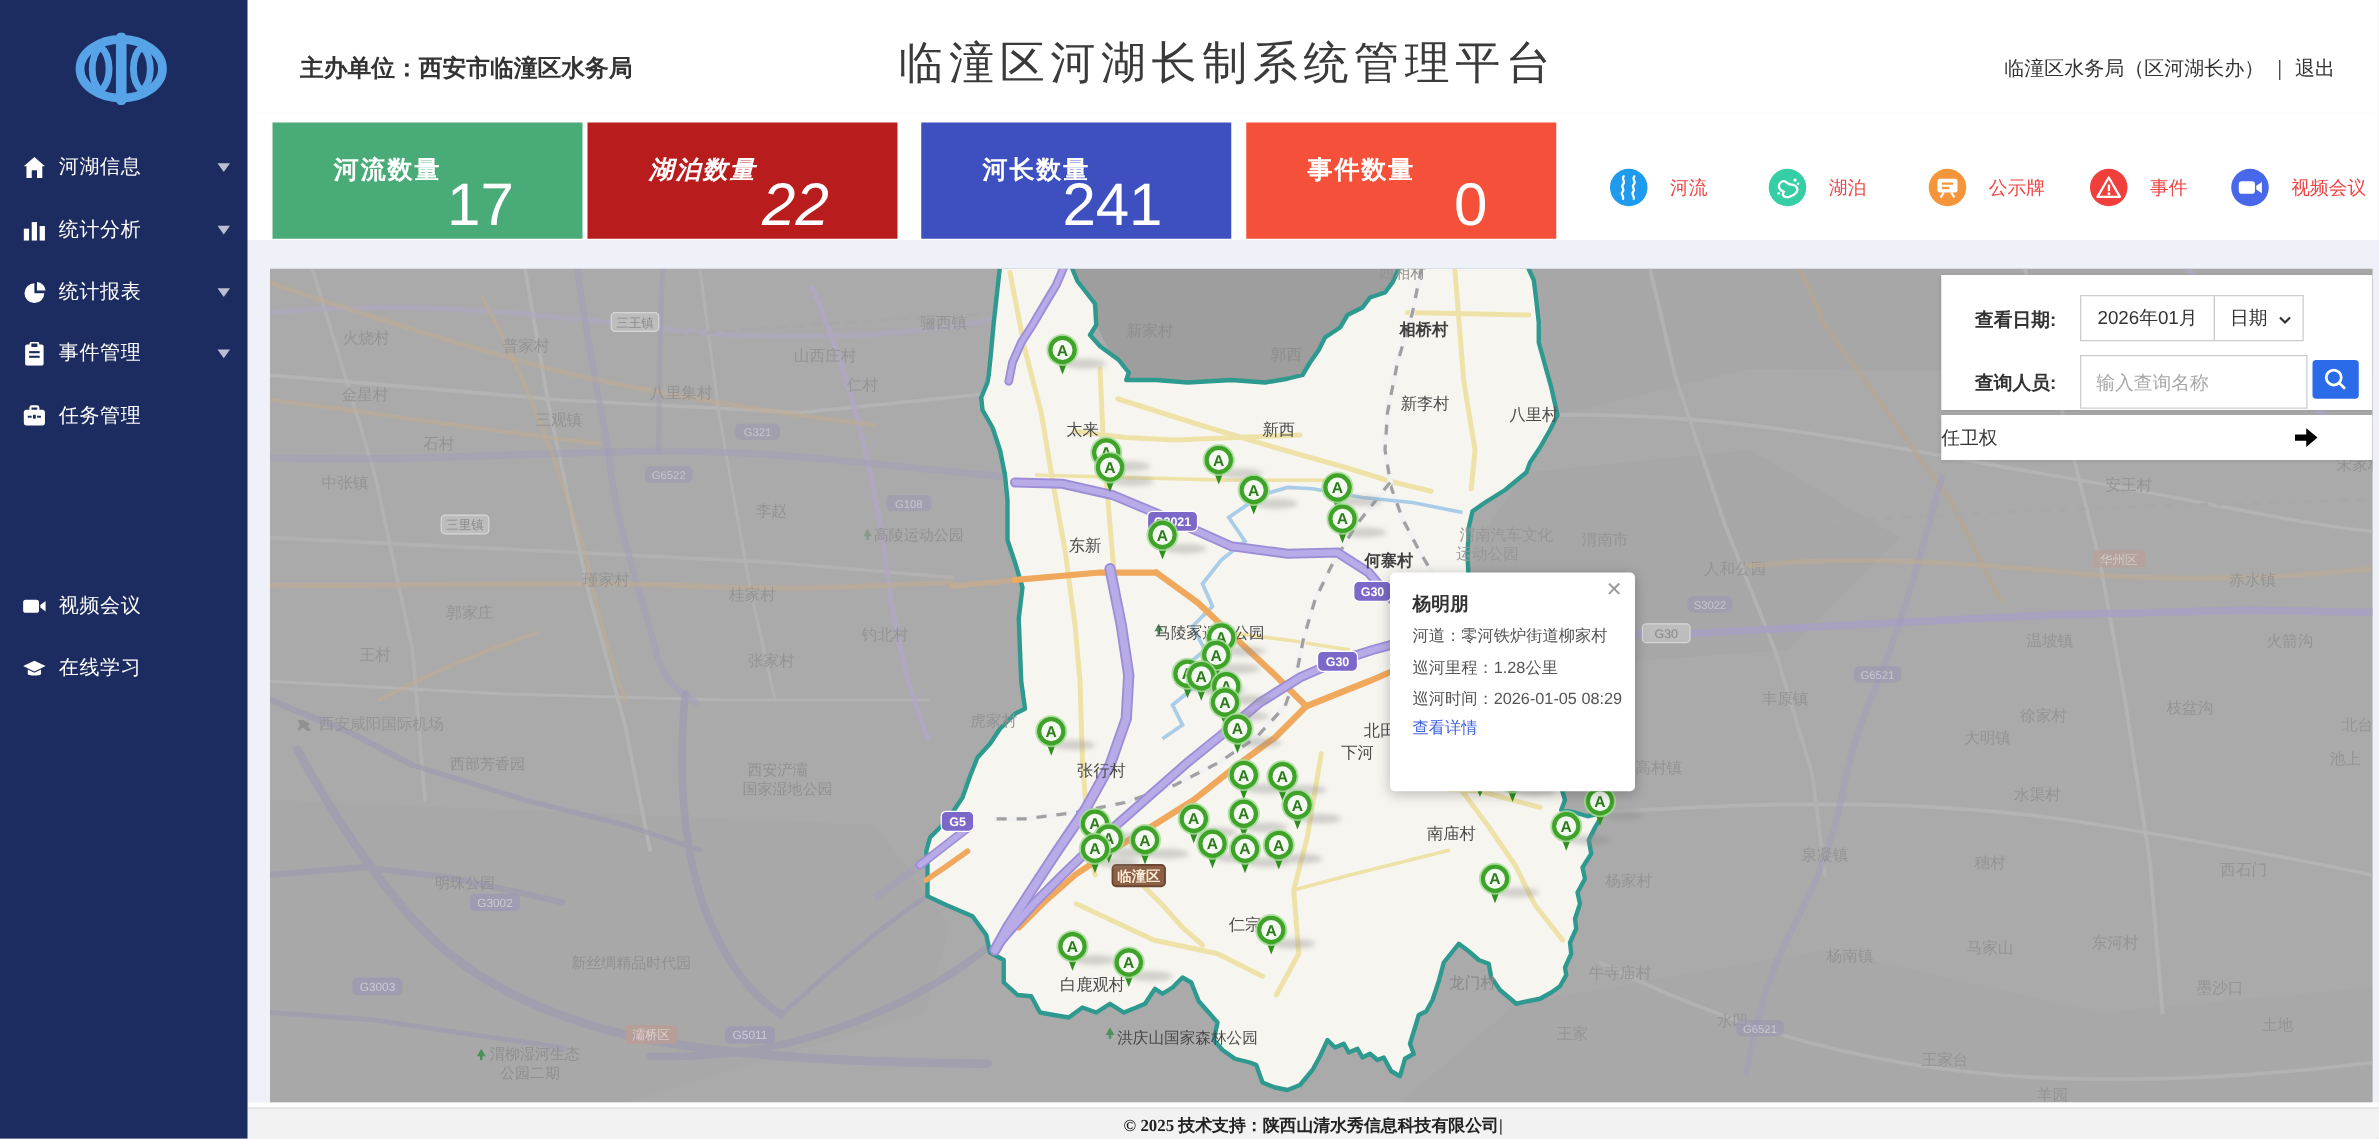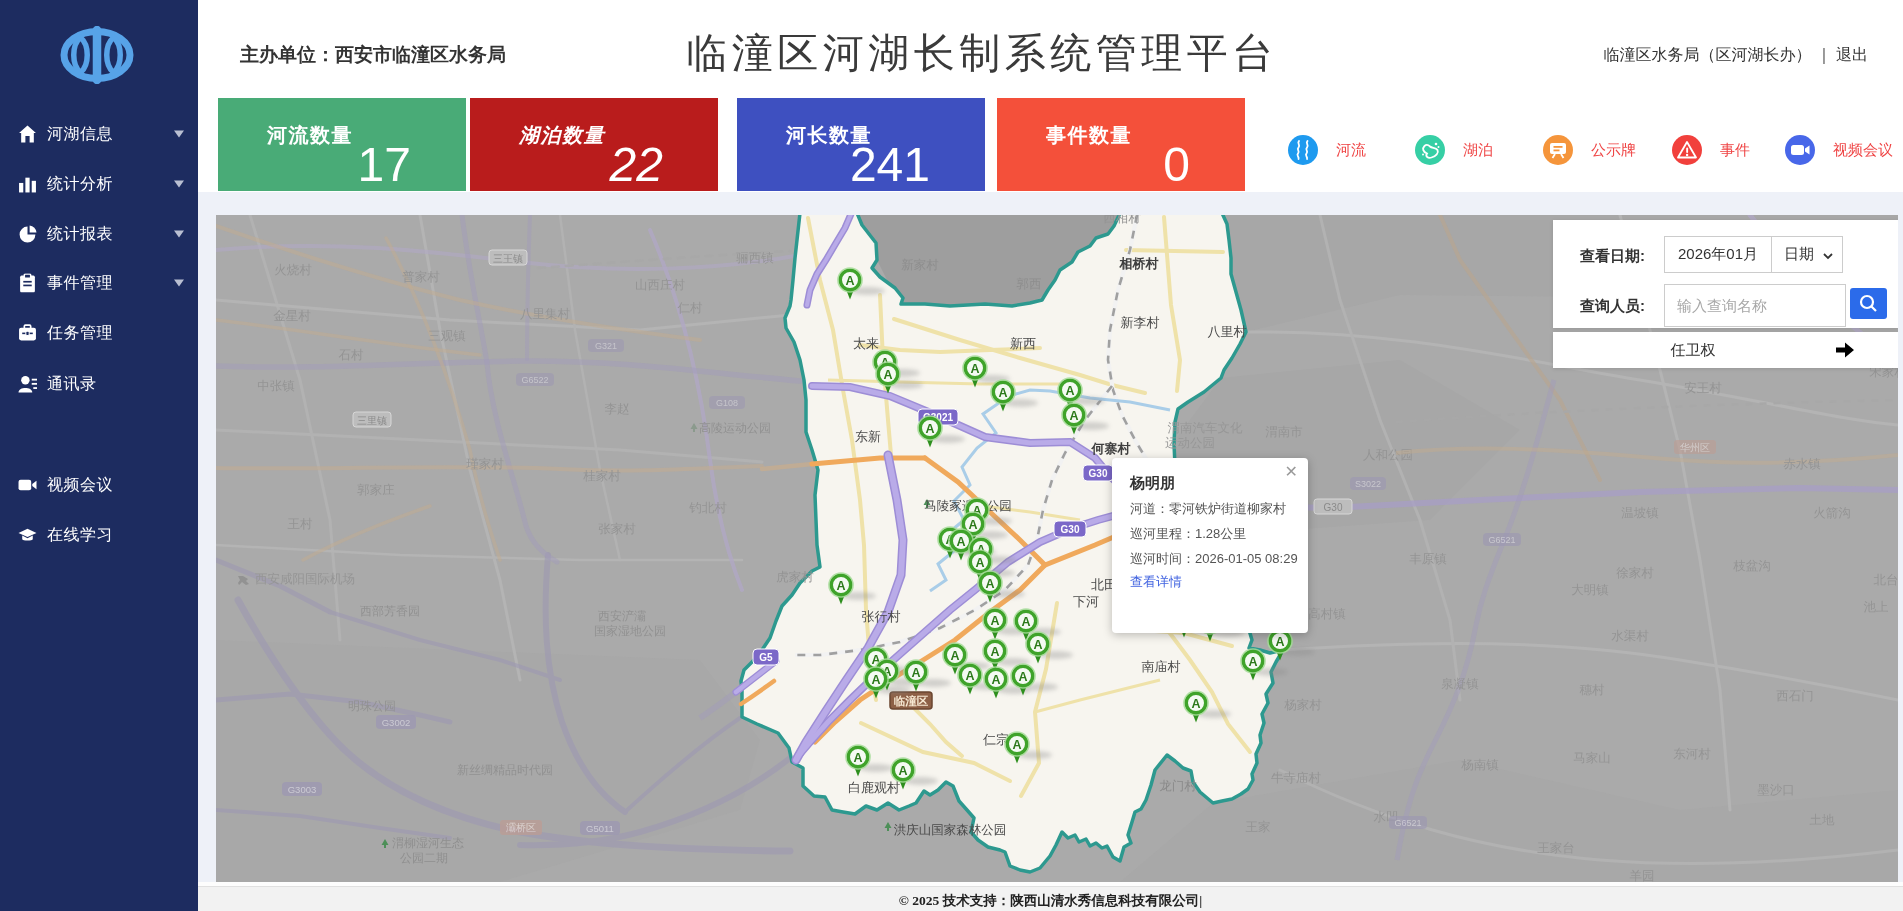--- a/index.html
+++ b/index.html
@@ -15,7 +15,7 @@
 
 #header{position:absolute;left:198px;top:0;width:1705px;height:90px;background:#fff;}
 #h-left{position:absolute;left:42px;top:42px;font-size:19px;font-weight:bold;color:#333;}
-#h-title{position:absolute;left:0;right:137px;top:26px;text-align:center;font-size:41px;font-weight:500;color:#3a3a3a;letter-spacing:4.5px;}
+#h-title{position:absolute;left:0;right:137px;top:26px;text-align:center;font-size:36px;font-weight:500;color:#3a3a3a;letter-spacing:4.5px;}
 #h-right{position:absolute;right:35px;top:45px;font-size:16px;color:#333;}
 
 #stats{position:absolute;left:198px;top:90px;width:1705px;height:102px;background:#fff;}

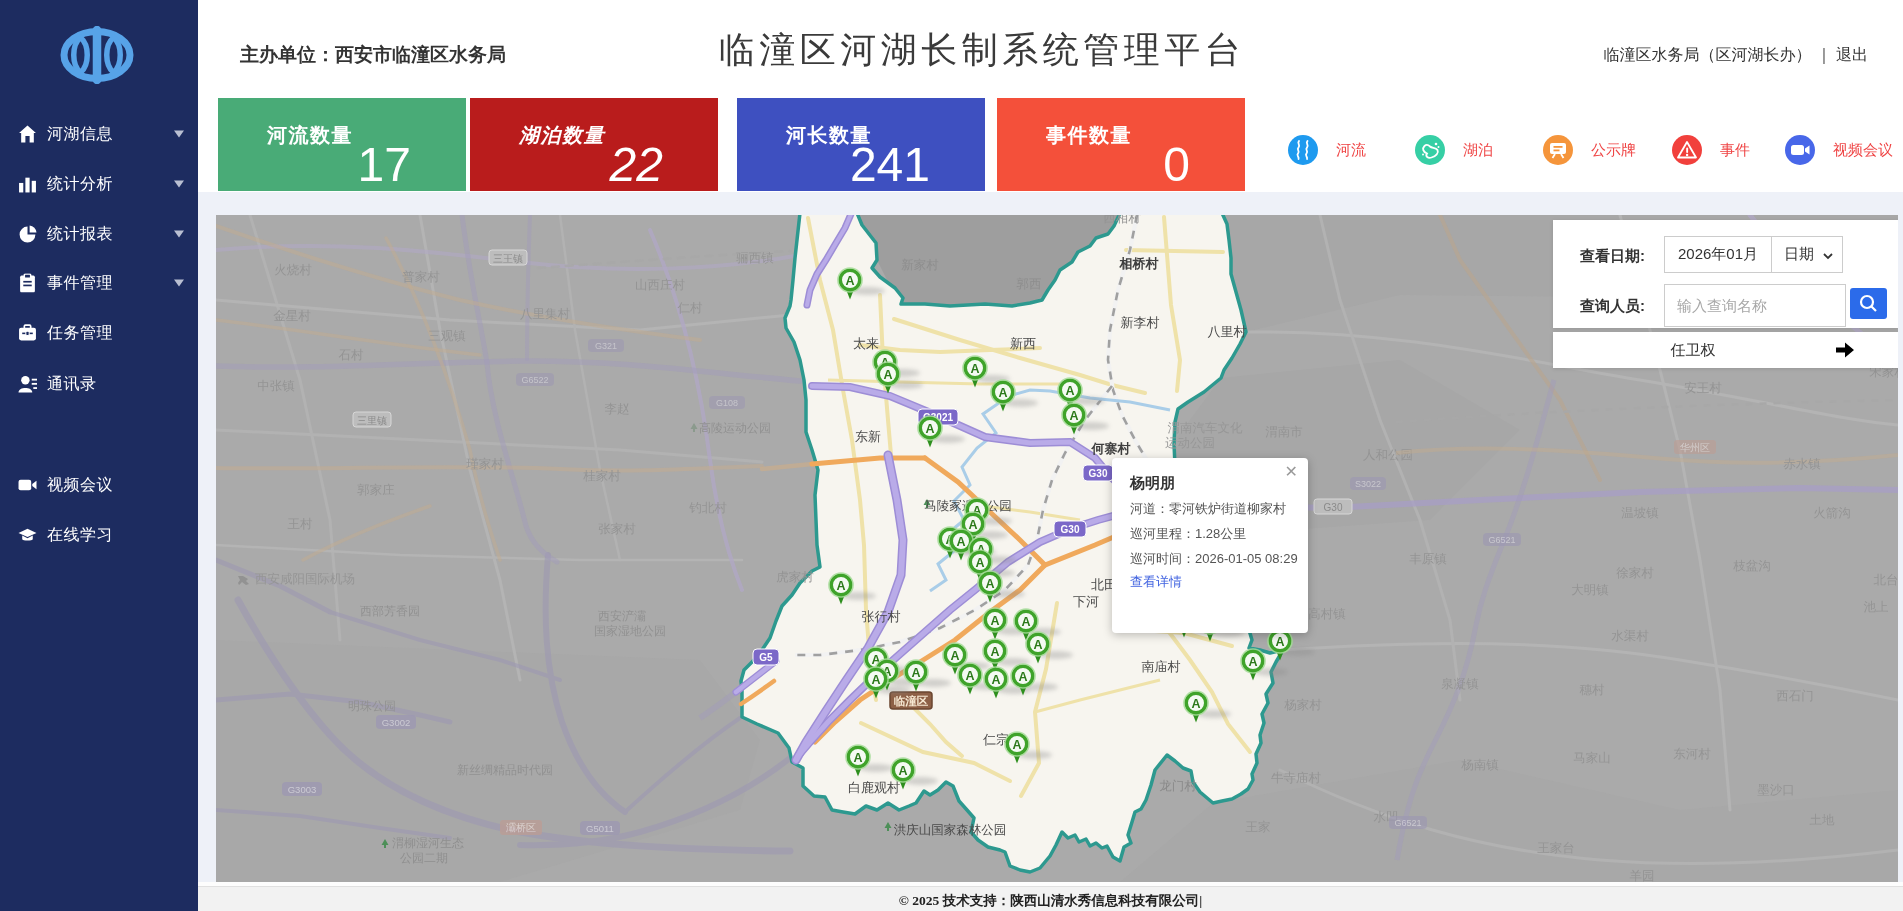--- a/index.html
+++ b/index.html
@@ -43,7 +43,7 @@
 .inbox{position:absolute;border:1px solid #ccc;background:#fff;}
 #ctrl .dtx{position:absolute;left:0;right:0;top:8px;text-align:center;}
 #bar2{position:absolute;left:1337px;top:117px;width:345px;height:36px;background:#fff;z-index:4;box-shadow:0 1px 4px rgba(0,0,0,0.12);}
-#bar2 .nm{position:absolute;left:0;width:100%;top:9px;text-align:center;font-size:15px;color:#333;}
+#bar2 .nm{position:absolute;left:0;width:100%;top:9px;font-size:15px;color:#333;}
 
 #footer{position:absolute;left:198px;top:886px;width:1705px;height:25px;background:#f2f2f2;border-top:1px solid #e0e0e0;}
 #footer .ft{position:absolute;left:0;width:100%;top:5px;text-align:center;font-size:13.5px;color:#222;font-weight:bold;font-family:"Liberation Serif",serif;}

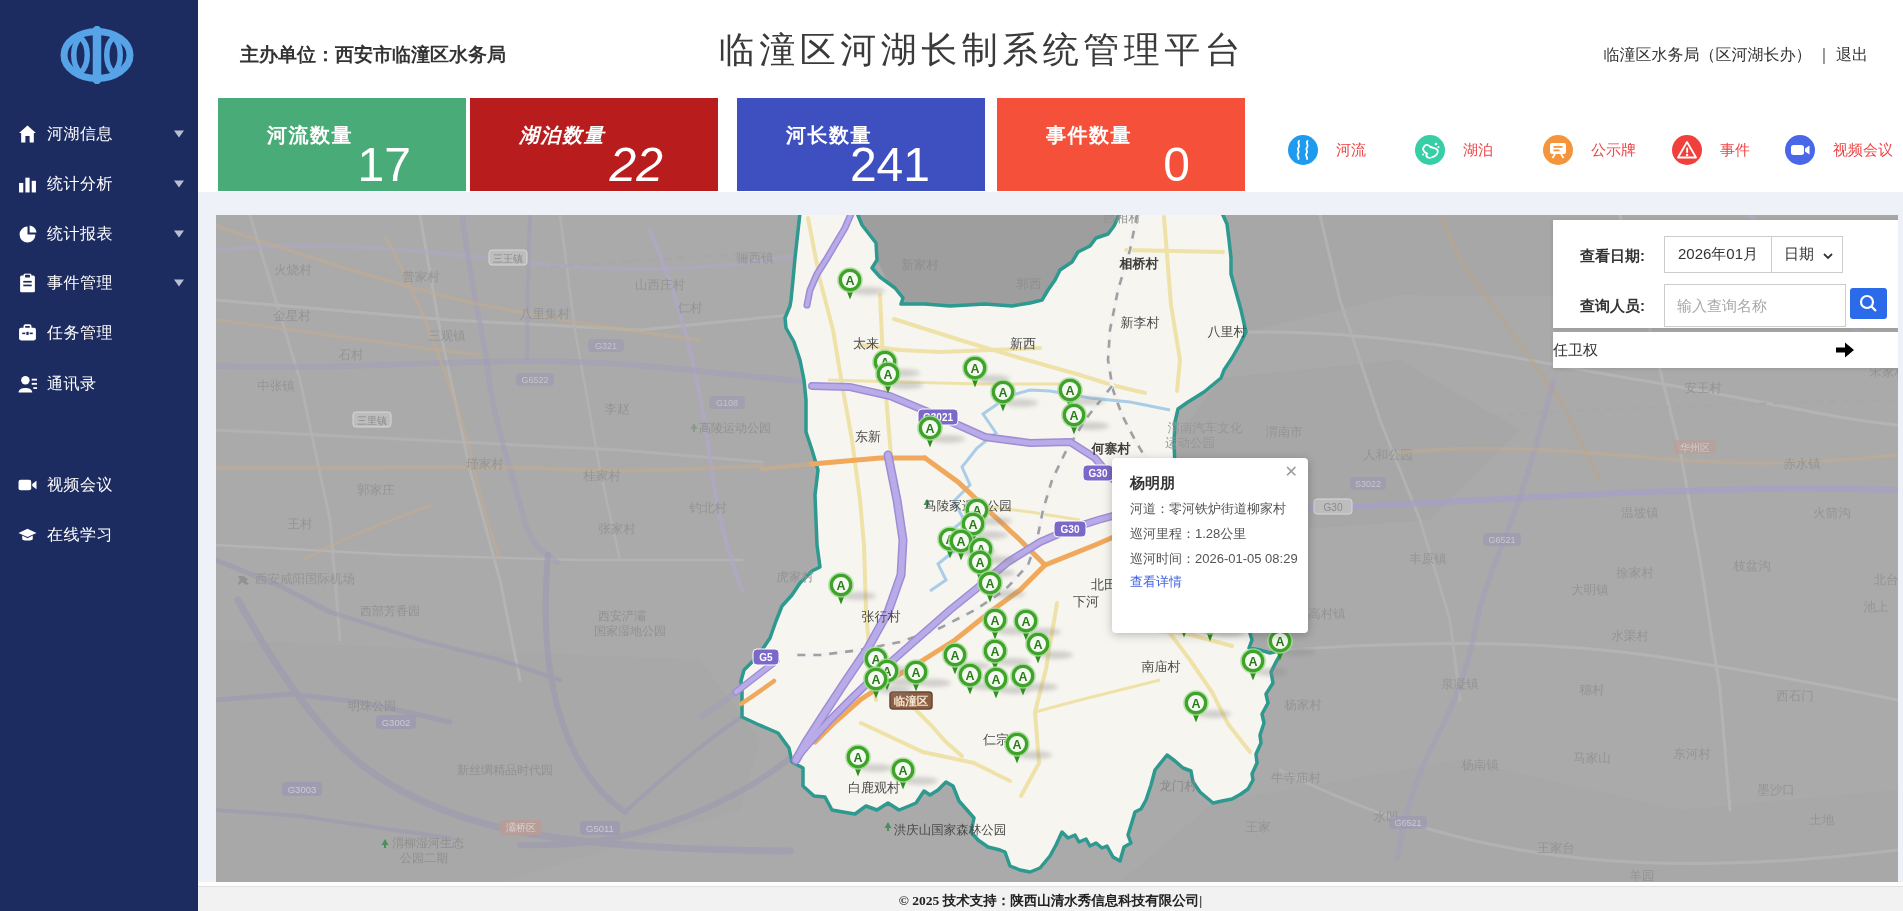--- a/index.html
+++ b/index.html
@@ -163,16 +163,6 @@
           <rect x="7.4" y="7.3" width="3.2" height="4" rx="1" fill="#1d2c60" stroke="#fff" stroke-width="1"></rect>
         </svg>
         <span class="mt">任务管理</span>
-      </div>
-    <div class="menu-item" style="top:359px;">
-        <svg class="mi" viewBox="0 0 18 18">
-          <circle cx="7" cy="5.5" r="4" fill="#fff"></circle>
-          <path d="M0.5 17 C0.5 11.5 13.5 11.5 13.5 17 Z" fill="#fff"></path>
-          <rect x="13" y="4" width="5" height="1.7" fill="#fff"></rect>
-          <rect x="13" y="8" width="5" height="1.7" fill="#fff"></rect>
-          <rect x="14.5" y="12" width="3.5" height="1.7" fill="#fff"></rect>
-        </svg>
-        <span class="mt">通讯录</span>
       </div>
     <div class="menu-item" style="top:460px;">
         <svg class="mi" viewBox="0 0 18 18">

